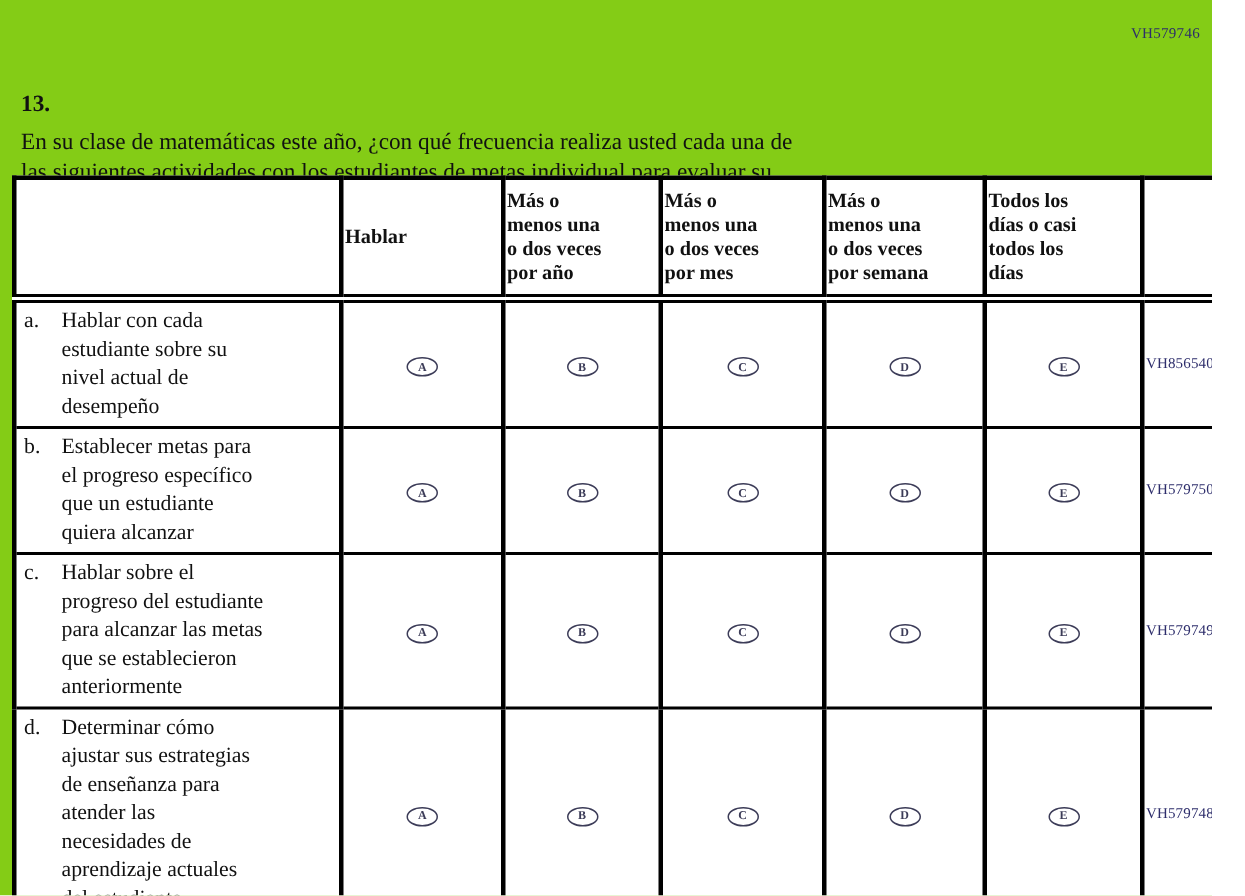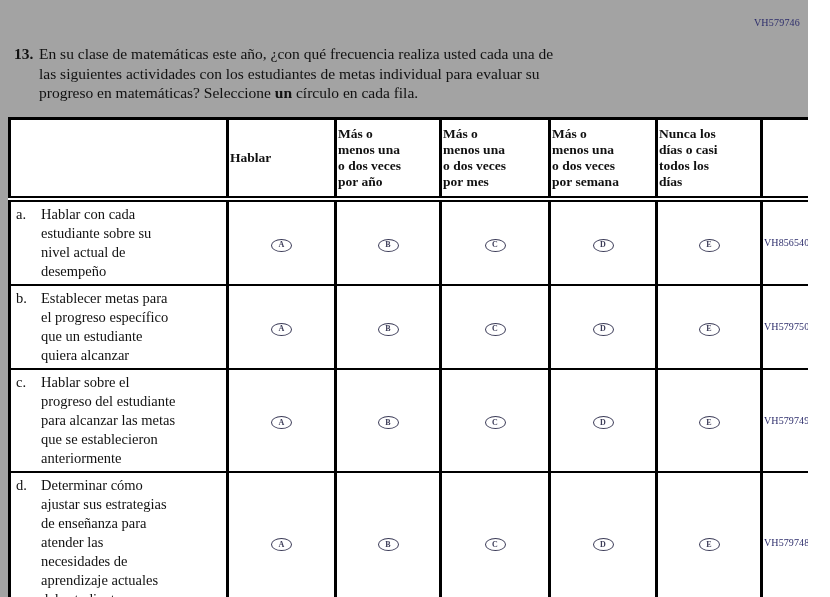--- a/index.html
+++ b/index.html
@@ -8,7 +8,7 @@
     position: relative;
     width: 808px;
     height: 597px;
-    background: #a3a3a3;
+    background: #84cc16;
     font-family: "Liberation Serif", "DejaVu Serif", serif;
     color: #111111;
     overflow: hidden;

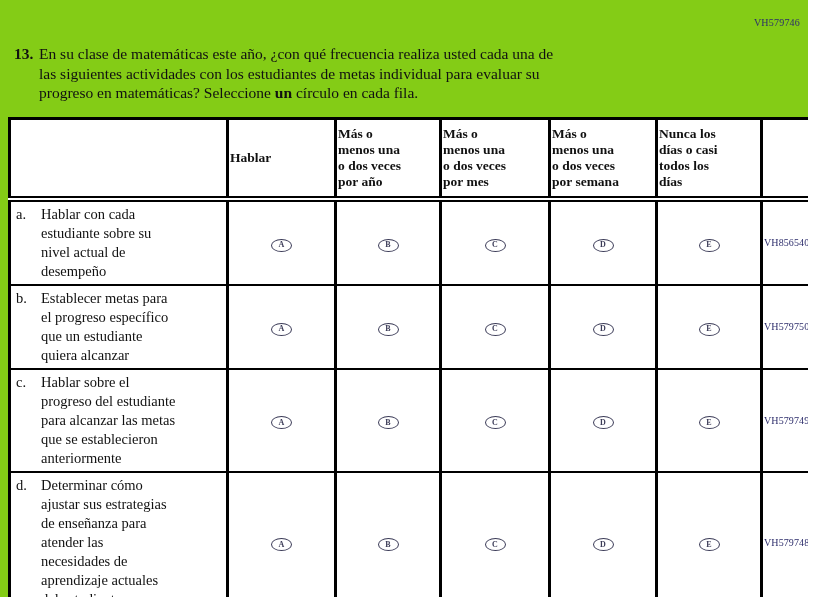--- a/index.html
+++ b/index.html
@@ -25,11 +25,12 @@
   .question {
     position: absolute;
     left: 14px;
-    top: 44px;
+    top: 60px;
     width: 672px;
     display: flex;
     font-size: 15.5px;
     line-height: 19.5px;
+    flex-direction: column;
   }
   .q-number {
     font-weight: bold;

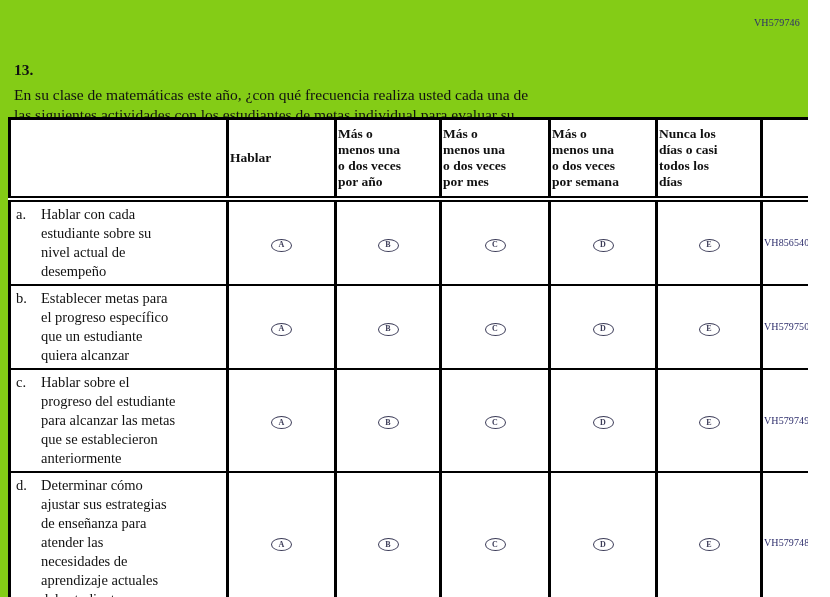--- a/index.html
+++ b/index.html
@@ -148,7 +148,7 @@
 menos una
 o dos veces
 por semana</th>
-        <th>Nunca los
+        <th>Todos los
 días o casi
 todos los
 días</th>

